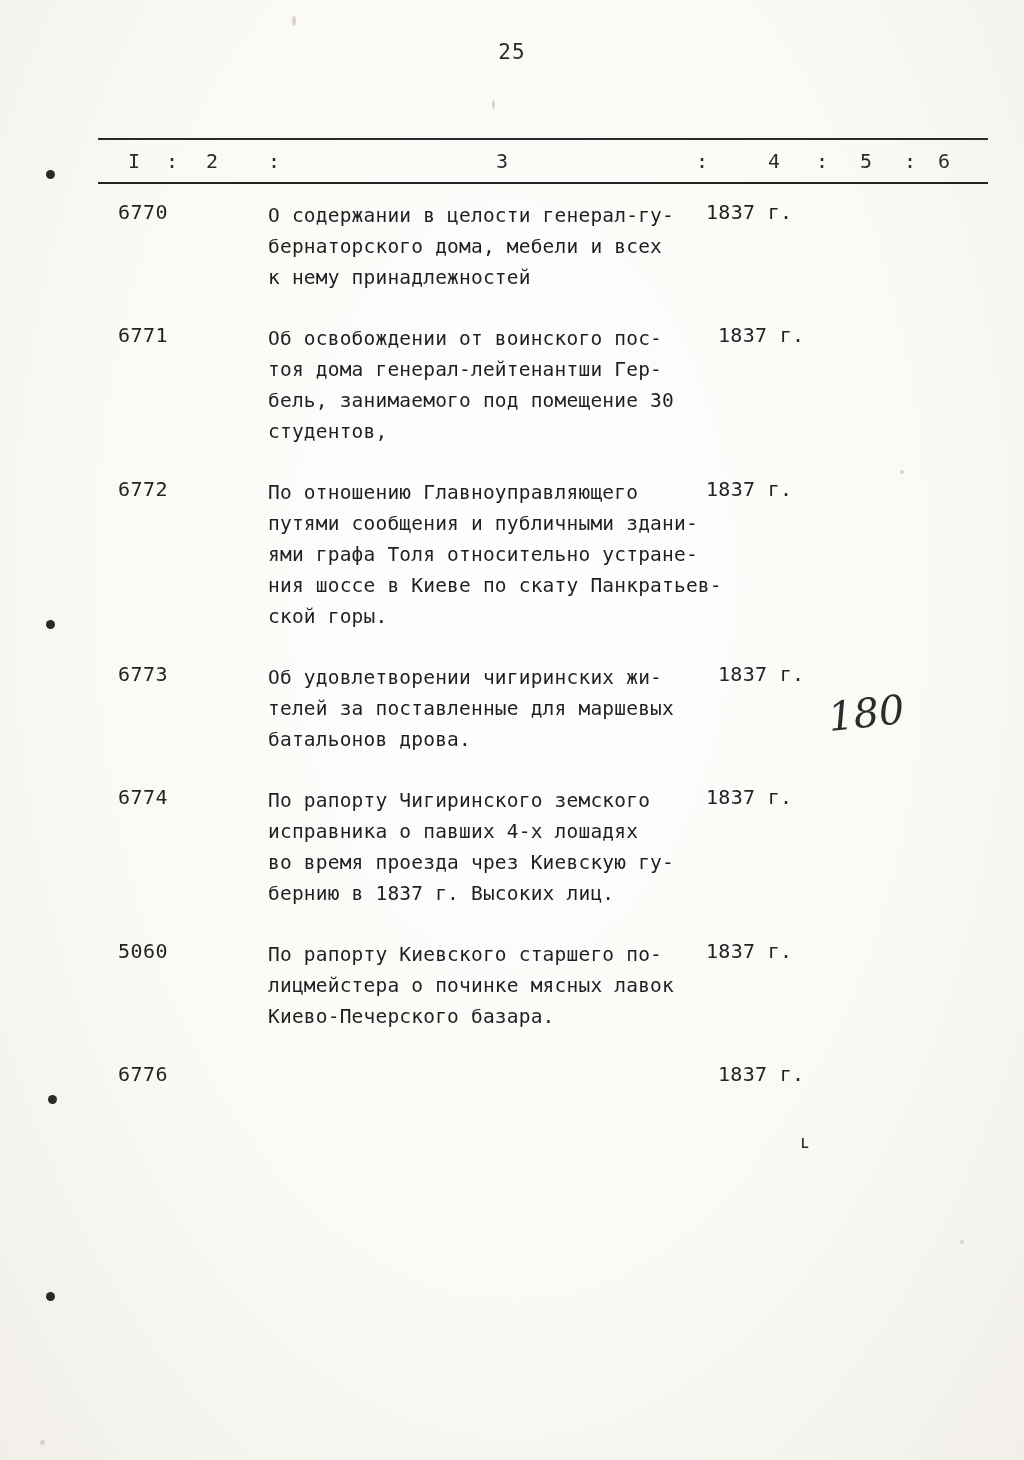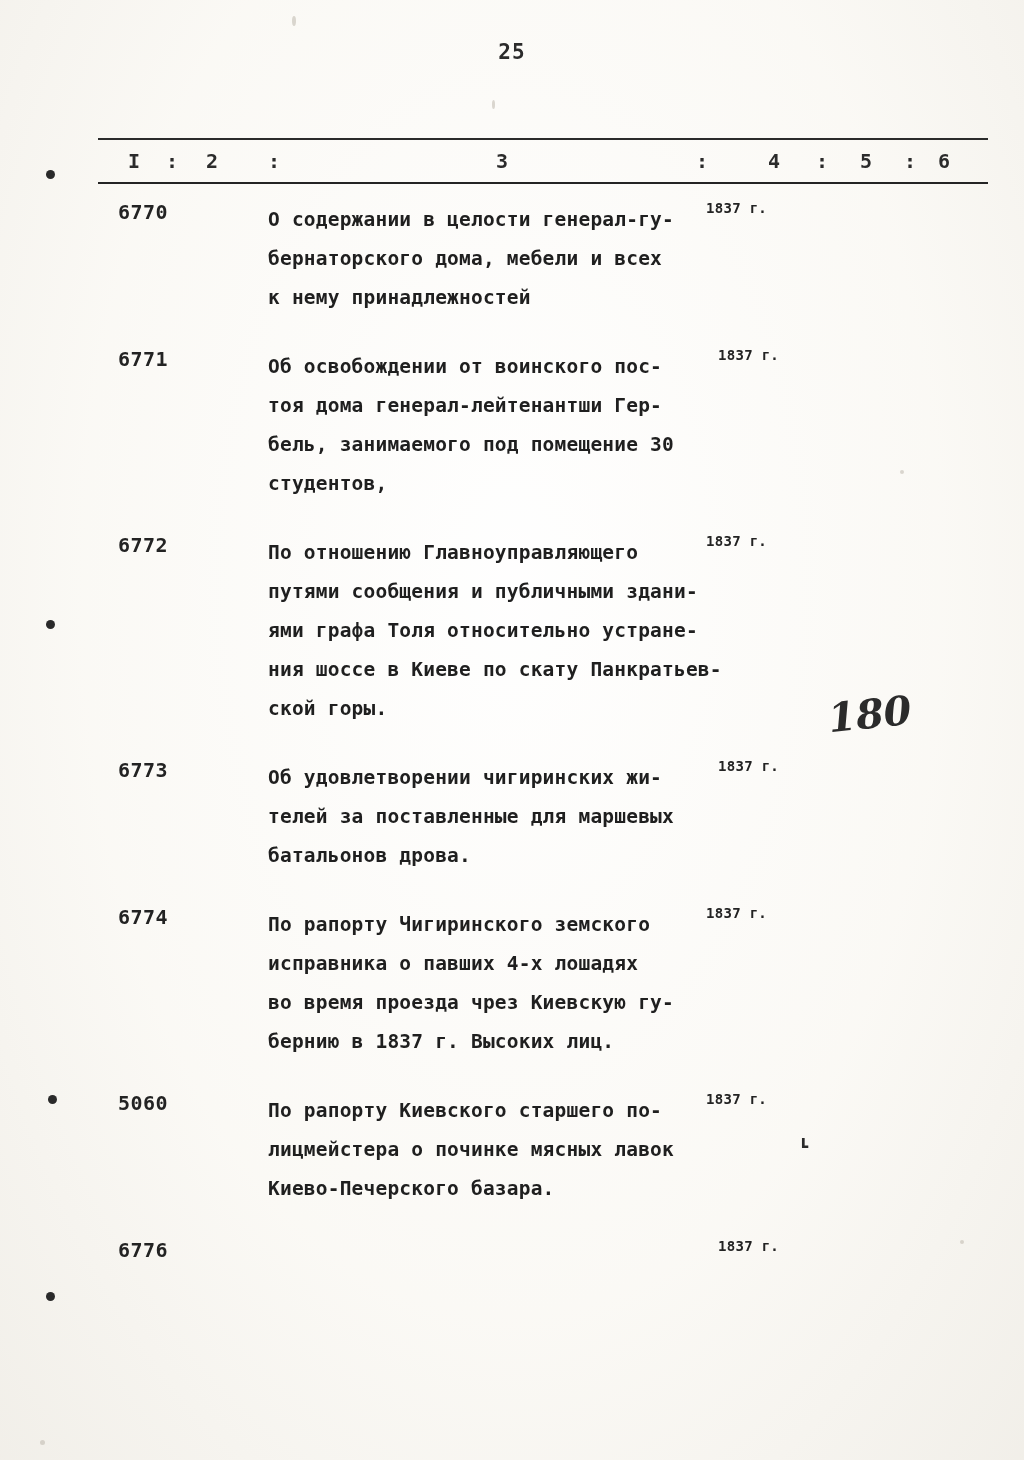--- a/index.html
+++ b/index.html
@@ -19,7 +19,6 @@
     position: absolute;
     inset: 0;
     background: #fbfaf7;
-    font-weight: bold;
   }
   
   .page::before {

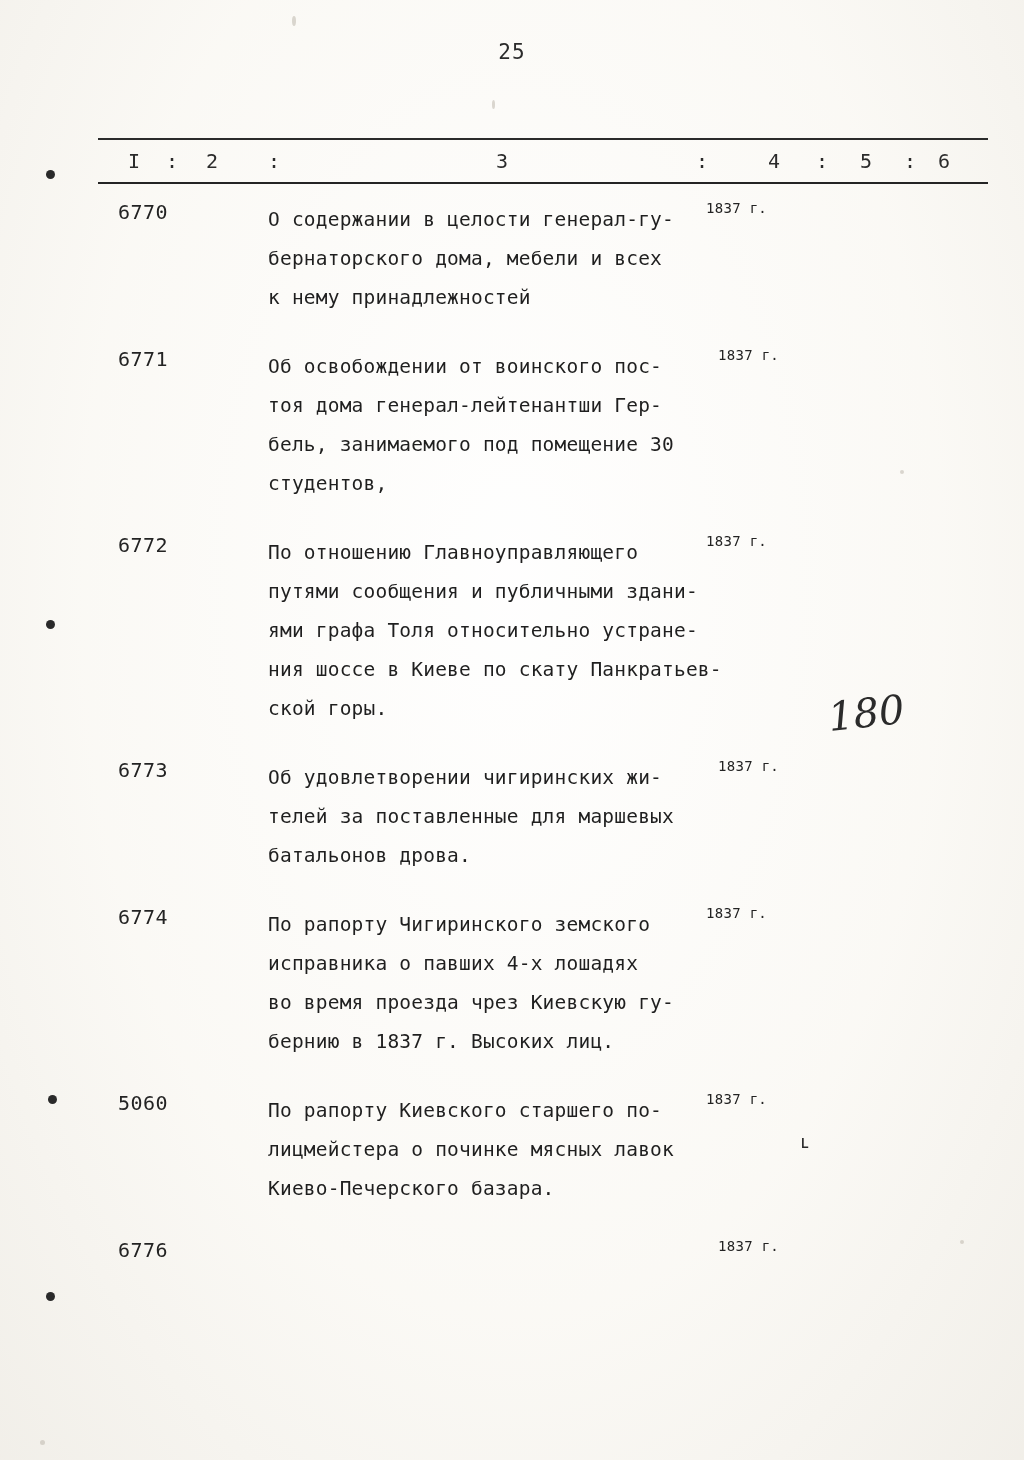--- a/index.html
+++ b/index.html
@@ -97,7 +97,7 @@
     margin-left: 170px;
     width: 560px;
     font-size: 19.5px;
-    line-height: 39px;
+    line-height: 31px;
     letter-spacing: 0.2px;
     color: #1f1f1f;
     white-space: pre-line;

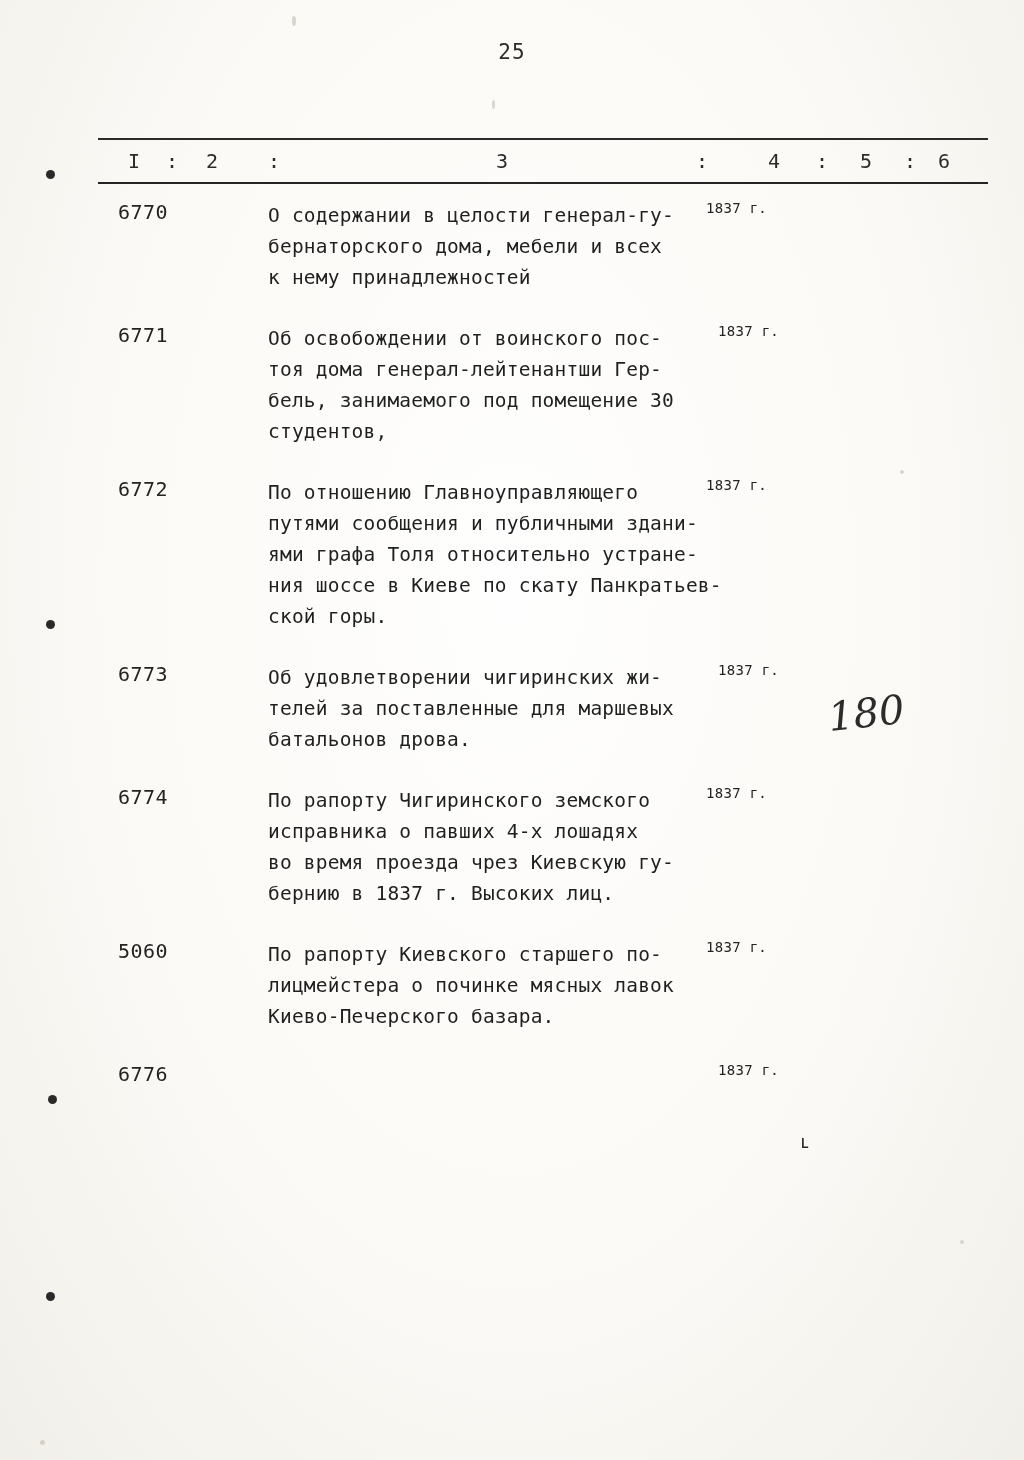--- a/index.html
+++ b/index.html
@@ -106,7 +106,7 @@
     position: absolute;
     top: 0;
     left: 608px;
-    font-size: 14px;
+    font-size: 20px;
     letter-spacing: 0.3px;
     color: #232323;
     white-space: nowrap;

